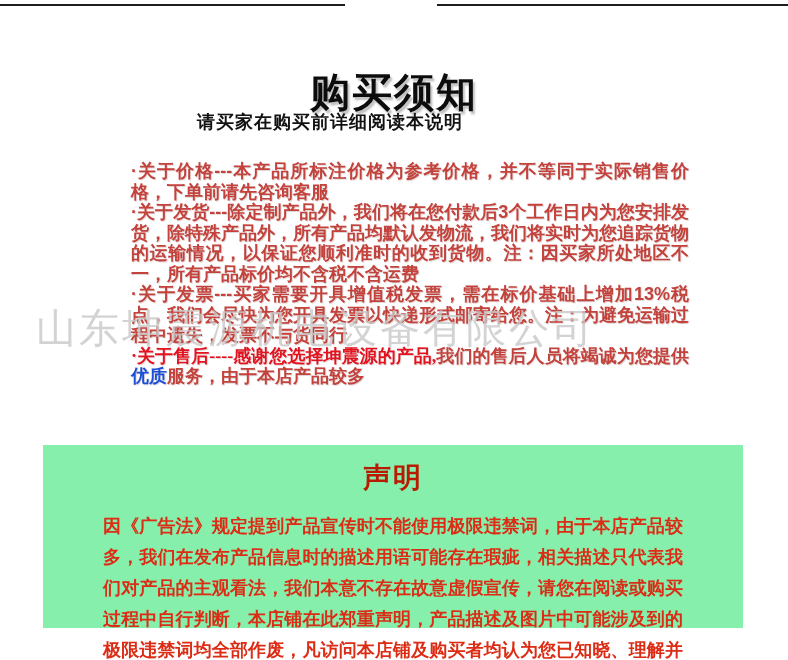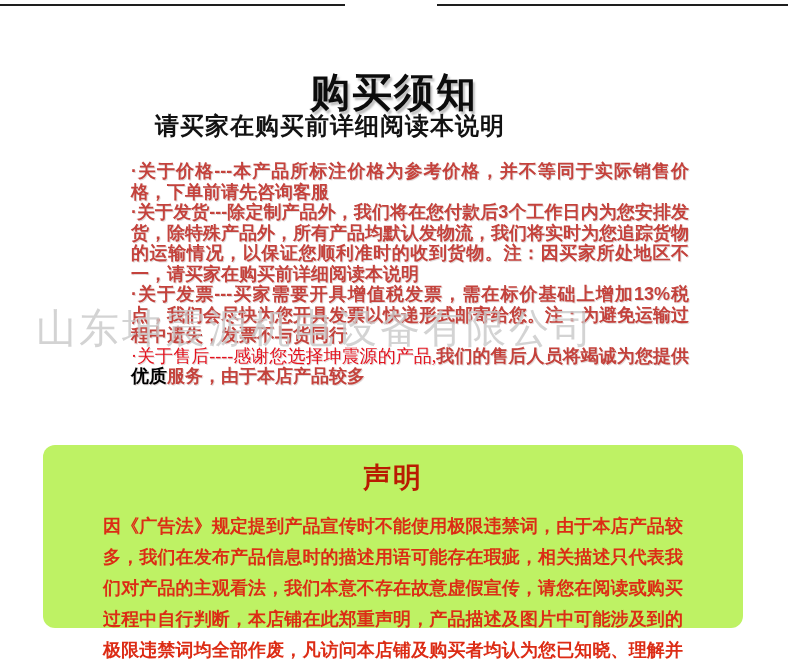--- a/index.html
+++ b/index.html
@@ -19,7 +19,7 @@
   }
   .page-subtitle{
     position:absolute;top:110px;left:0;width:660px;text-align:center;
-    font-size:24px;font-weight:600;color:#121212;letter-spacing:1px;
+    font-size:18px;font-weight:600;color:#121212;letter-spacing:1px;
   }
 
   .notice-block{

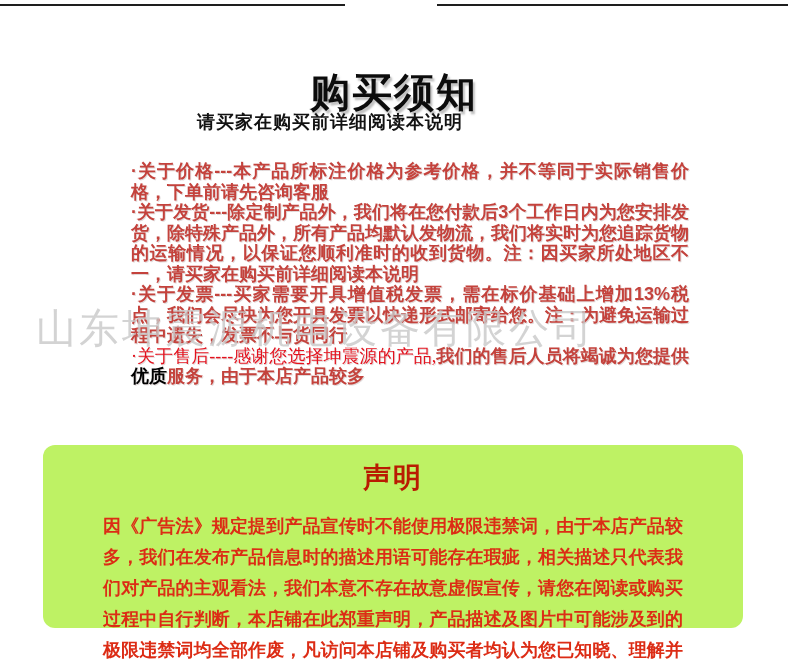--- a/index.html
+++ b/index.html
@@ -68,7 +68,7 @@
 
   <div class="notice-block">
     <p>·关于价格---本产品所标注价格为参考价格，并不等同于实际销售价格，下单前请先咨询客服</p>
-    <p>·关于发货---除定制产品外，我们将在您付款后3个工作日内为您安排发货，除特殊产品外，所有产品均默认发物流，我们将实时为您追踪货物的运输情况，以保证您顺利准时的收到货物。注：因买家所处地区不一，请买家在购买前详细阅读本说明</p>
+    <p>·关于发货---除定制产品外，我们将在您付款后3个工作日内为您安排发货，除特殊产品外，所有产品均默认发物流，我们将实时为您追踪货物的运输情况，以保证您顺利准时的收到货物。注：因买家所处地区不一，所有产品标价均不含税不含运费</p>
     <p>·关于发票---买家需要开具增值税发票，需在标价基础上增加13%税点，我们会尽快为您开具发票以快递形式邮寄给您。注：为避免运输过程中遗失，发票不与货同行</p>
     <p><span class="run-highlight">·关于售后----感谢您选择坤震源的产品,</span><span>我们的售后人员将竭诚为您提供</span><span class="run-accent">优质</span><span>服务，由于本店产品较多</span></p>
   </div>

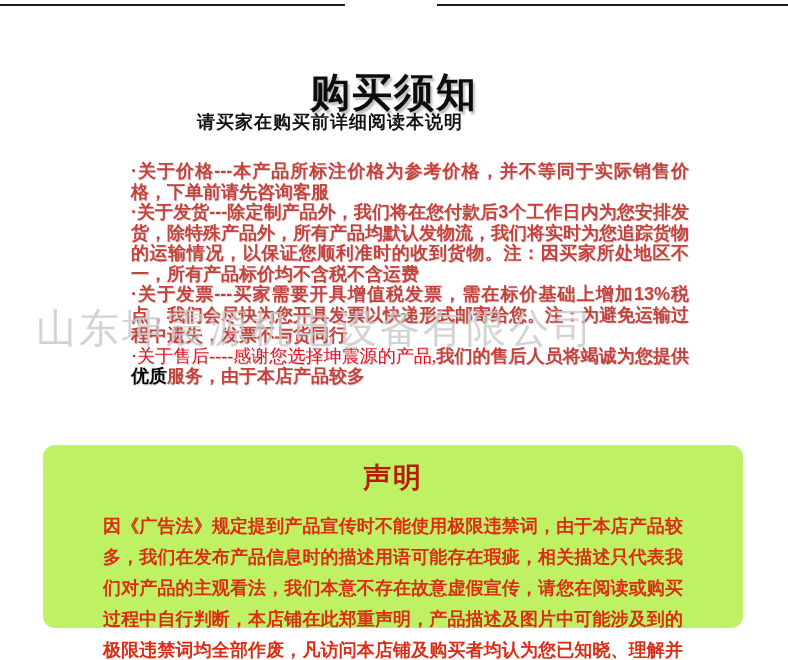--- a/index.html
+++ b/index.html
@@ -30,7 +30,7 @@
   .notice-block p{margin:0;padding:0;}
   .run-highlight{
     color:#e3121e;font-family:"Liberation Serif","DejaVu Serif",serif;
-    font-weight:normal;
+    font-weight:bold;
   }
   .run-accent{color:#000000;}
 

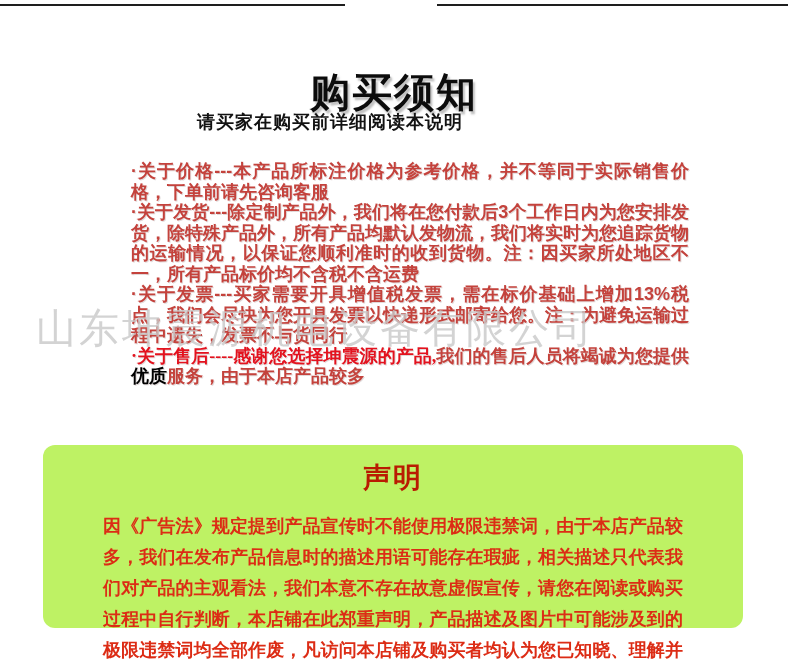--- a/index.html
+++ b/index.html
@@ -32,7 +32,7 @@
     color:#e3121e;font-family:"Liberation Serif","DejaVu Serif",serif;
     font-weight:bold;
   }
-  .run-accent{color:#000000;}
+  .run-accent{color:#1d4ed8;}
 
   .watermark{
     position:absolute;left:36px;top:308px;width:720px;z-index:3;

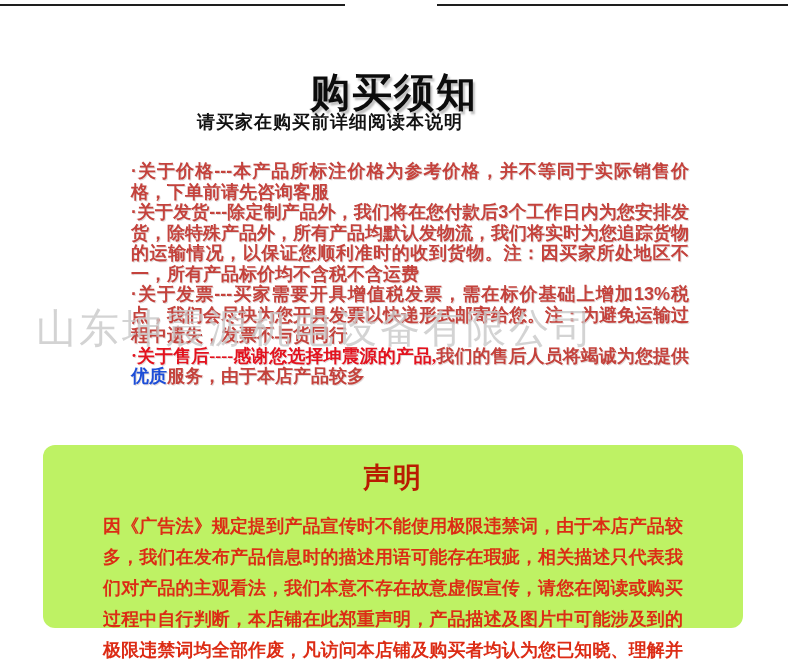--- a/index.html
+++ b/index.html
@@ -42,7 +42,7 @@
 
   .statement-box{
     position:absolute;left:43px;top:445px;width:700px;height:183px;
-    background:#bef264;z-index:1;border-radius:12px;
+    background:#86efac;z-index:1;
   }
   .statement-title{
     margin:14px 0 0 0;text-align:center;

